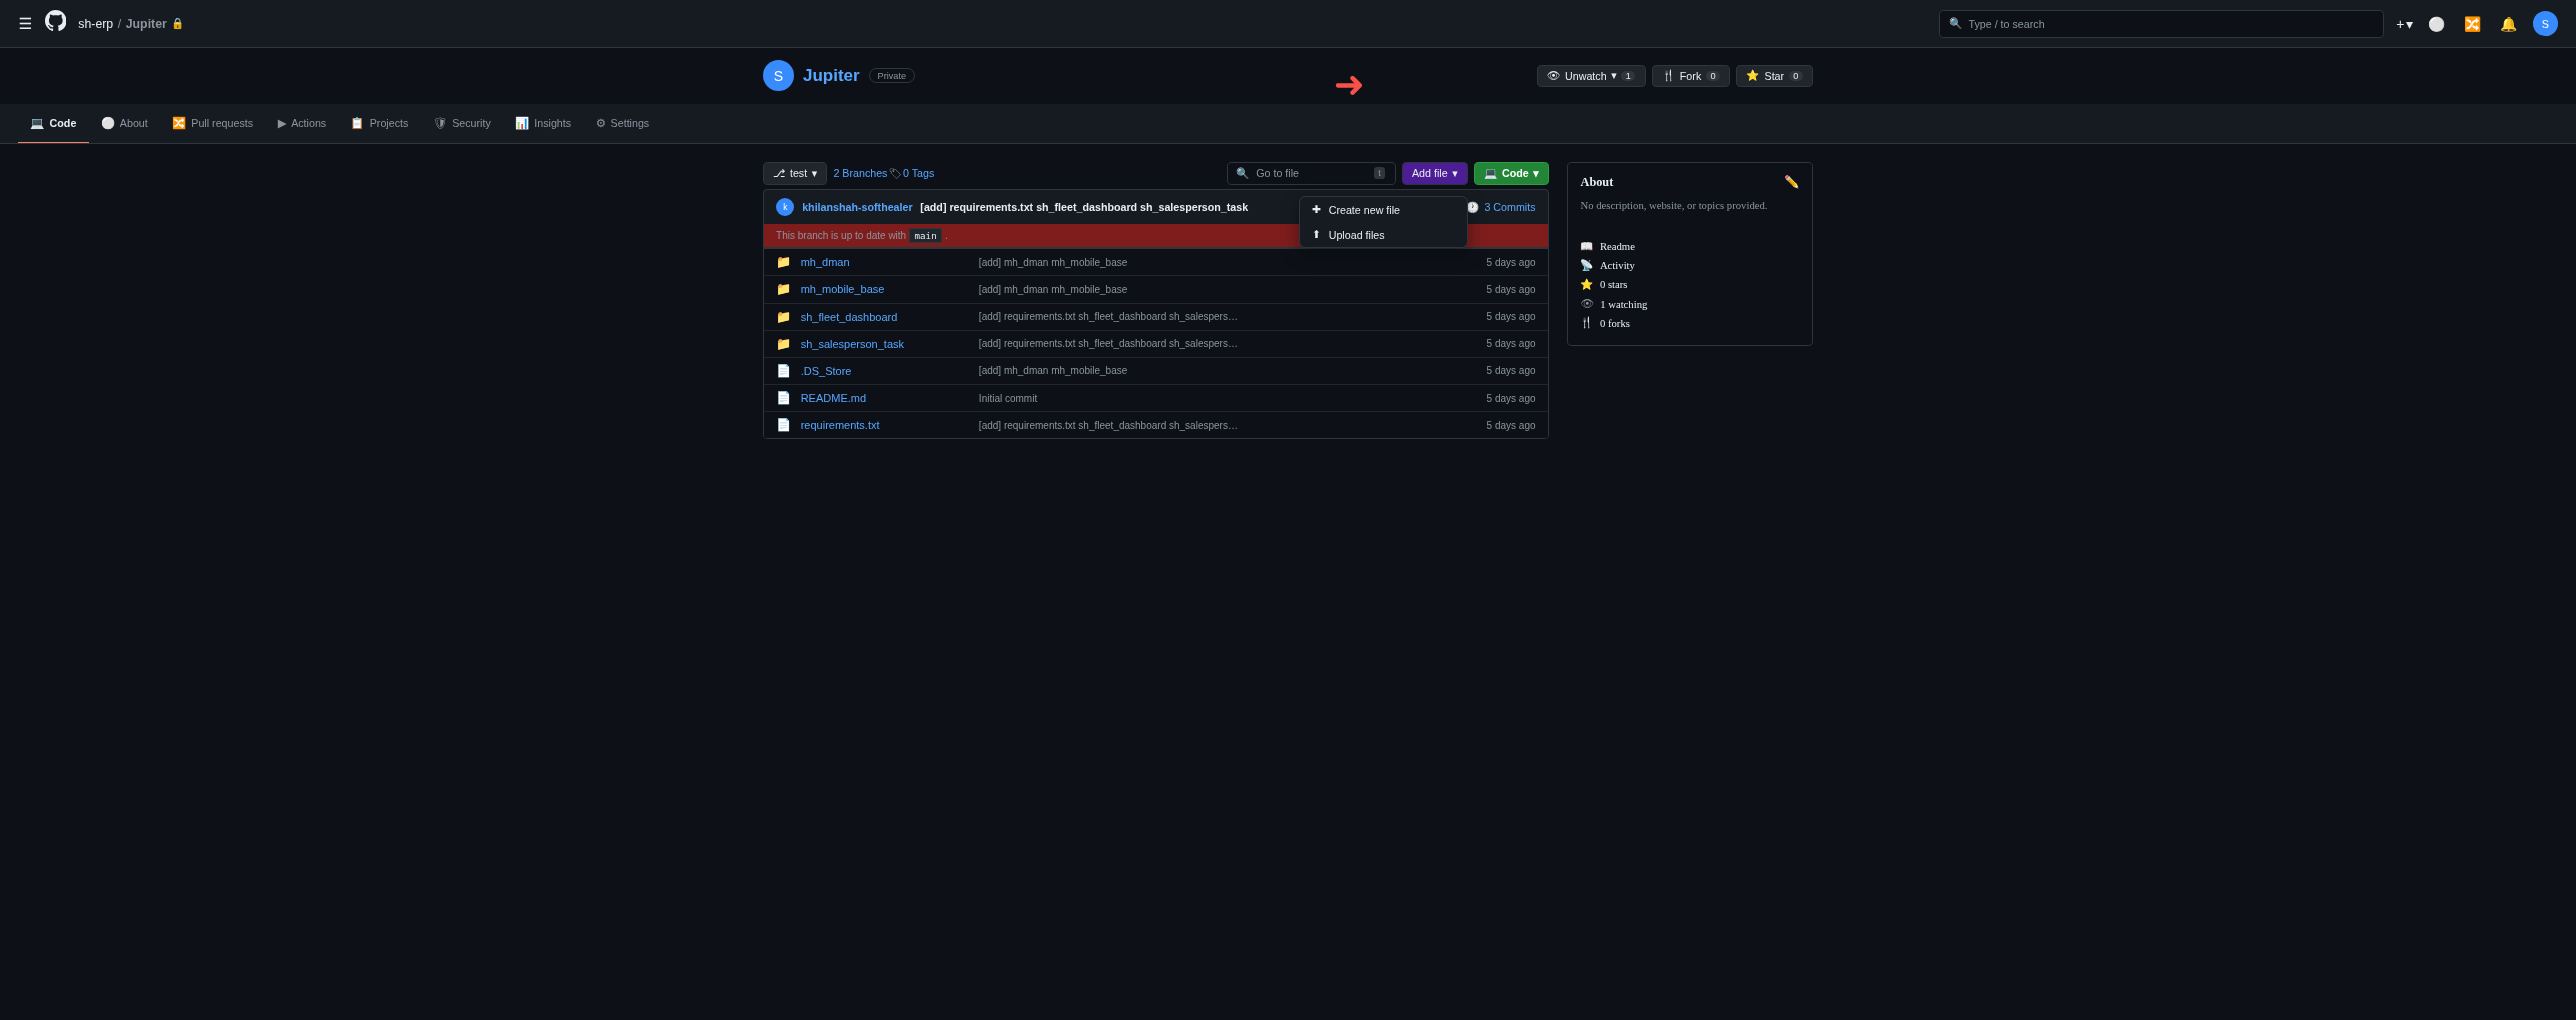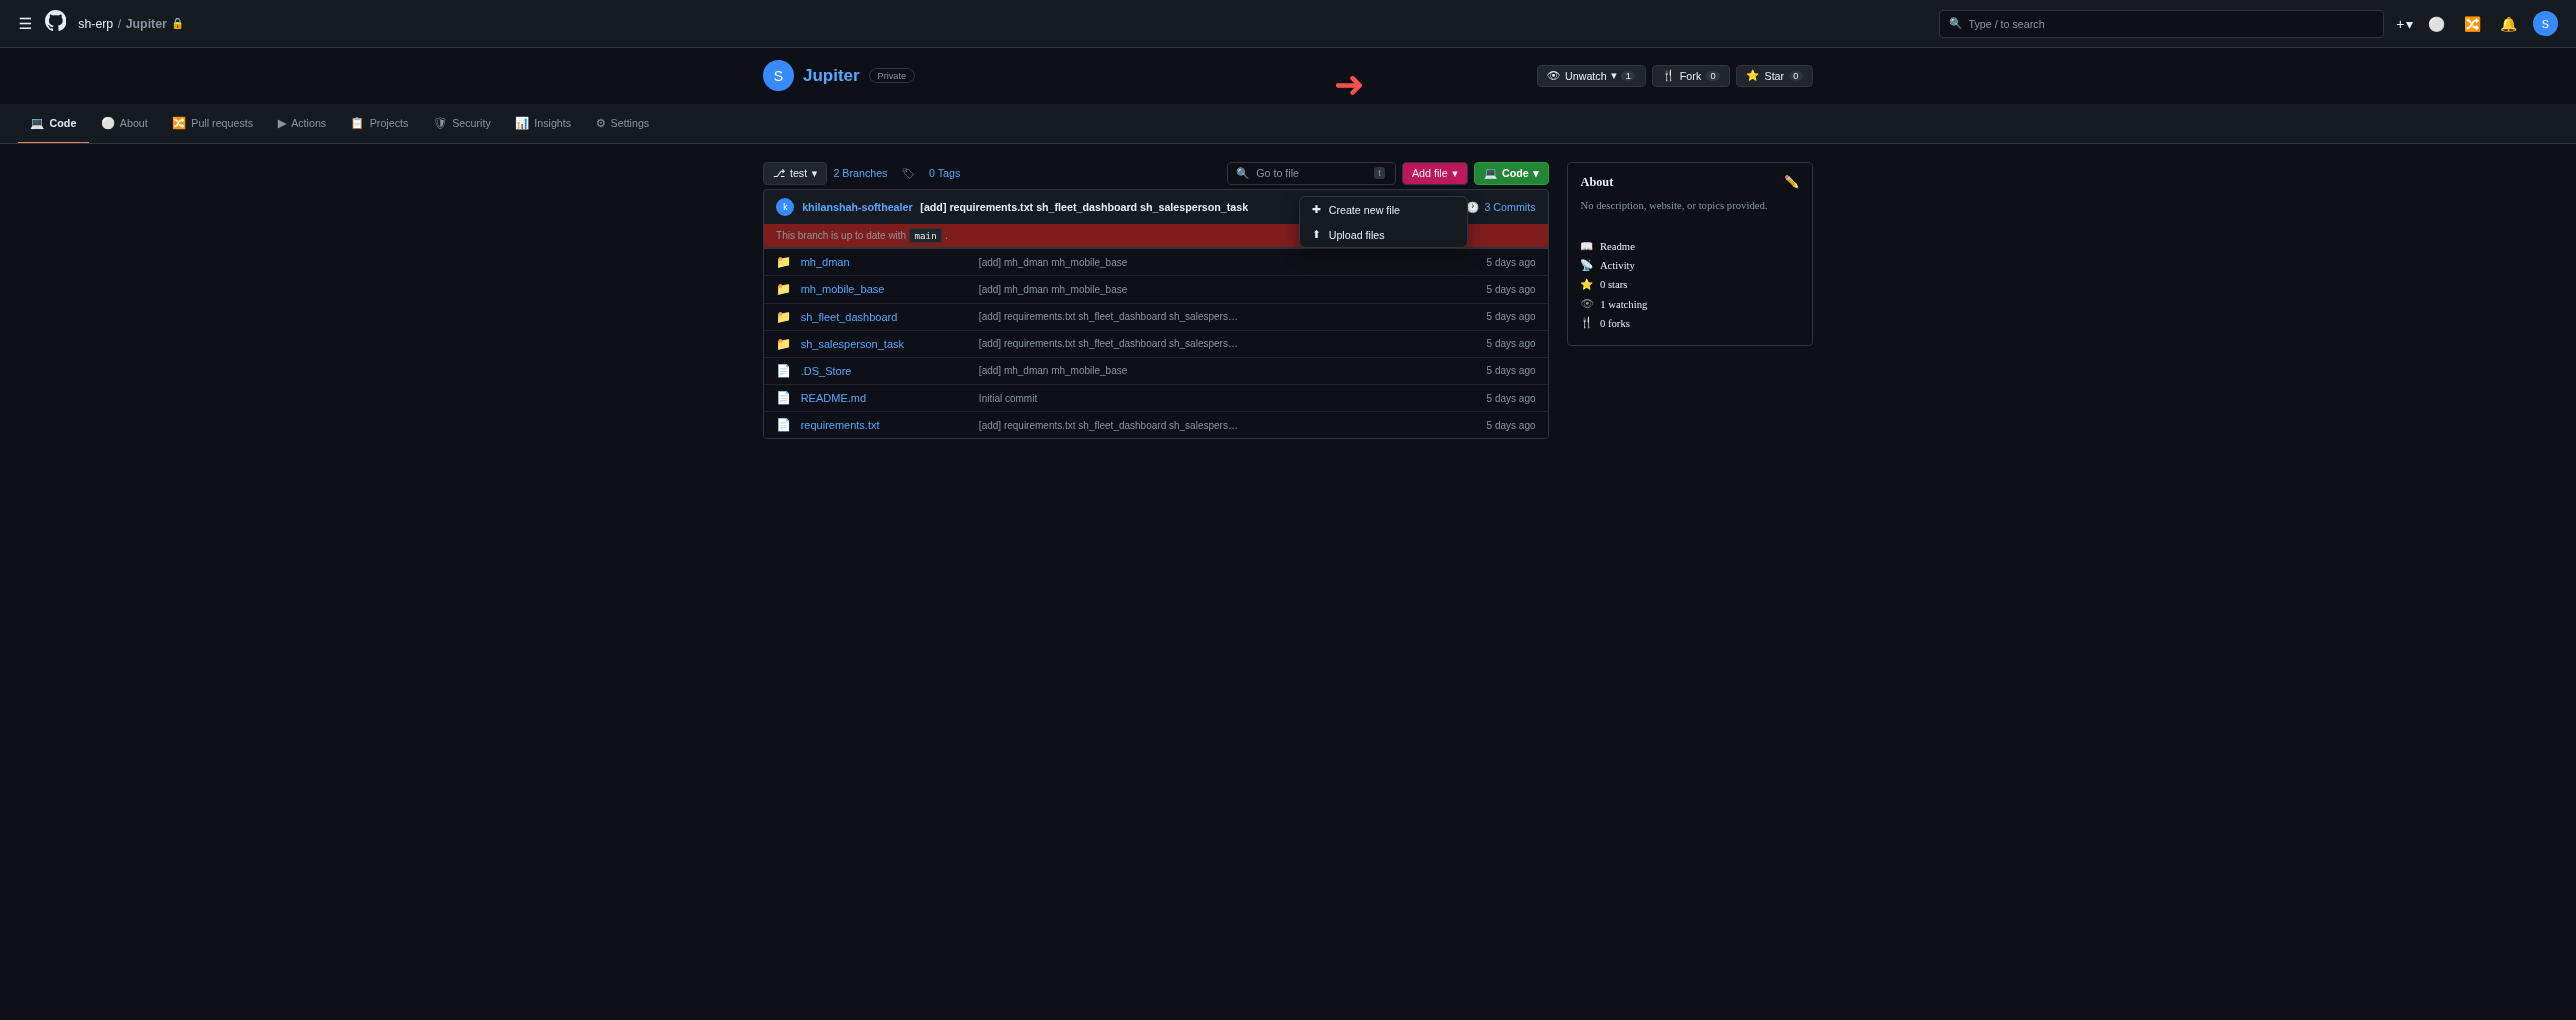--- a/index.html
+++ b/index.html
@@ -158,7 +158,7 @@
       cursor: pointer;
     }
     .branch-info {
-      display: flex; align-items: center; gap: 14px;
+      display: flex; align-items: center; gap: 1px;
       color: #8b949e; font-size: 10.7px;
     }
     .branch-info a { color: #58a6ff; text-decoration: none; }

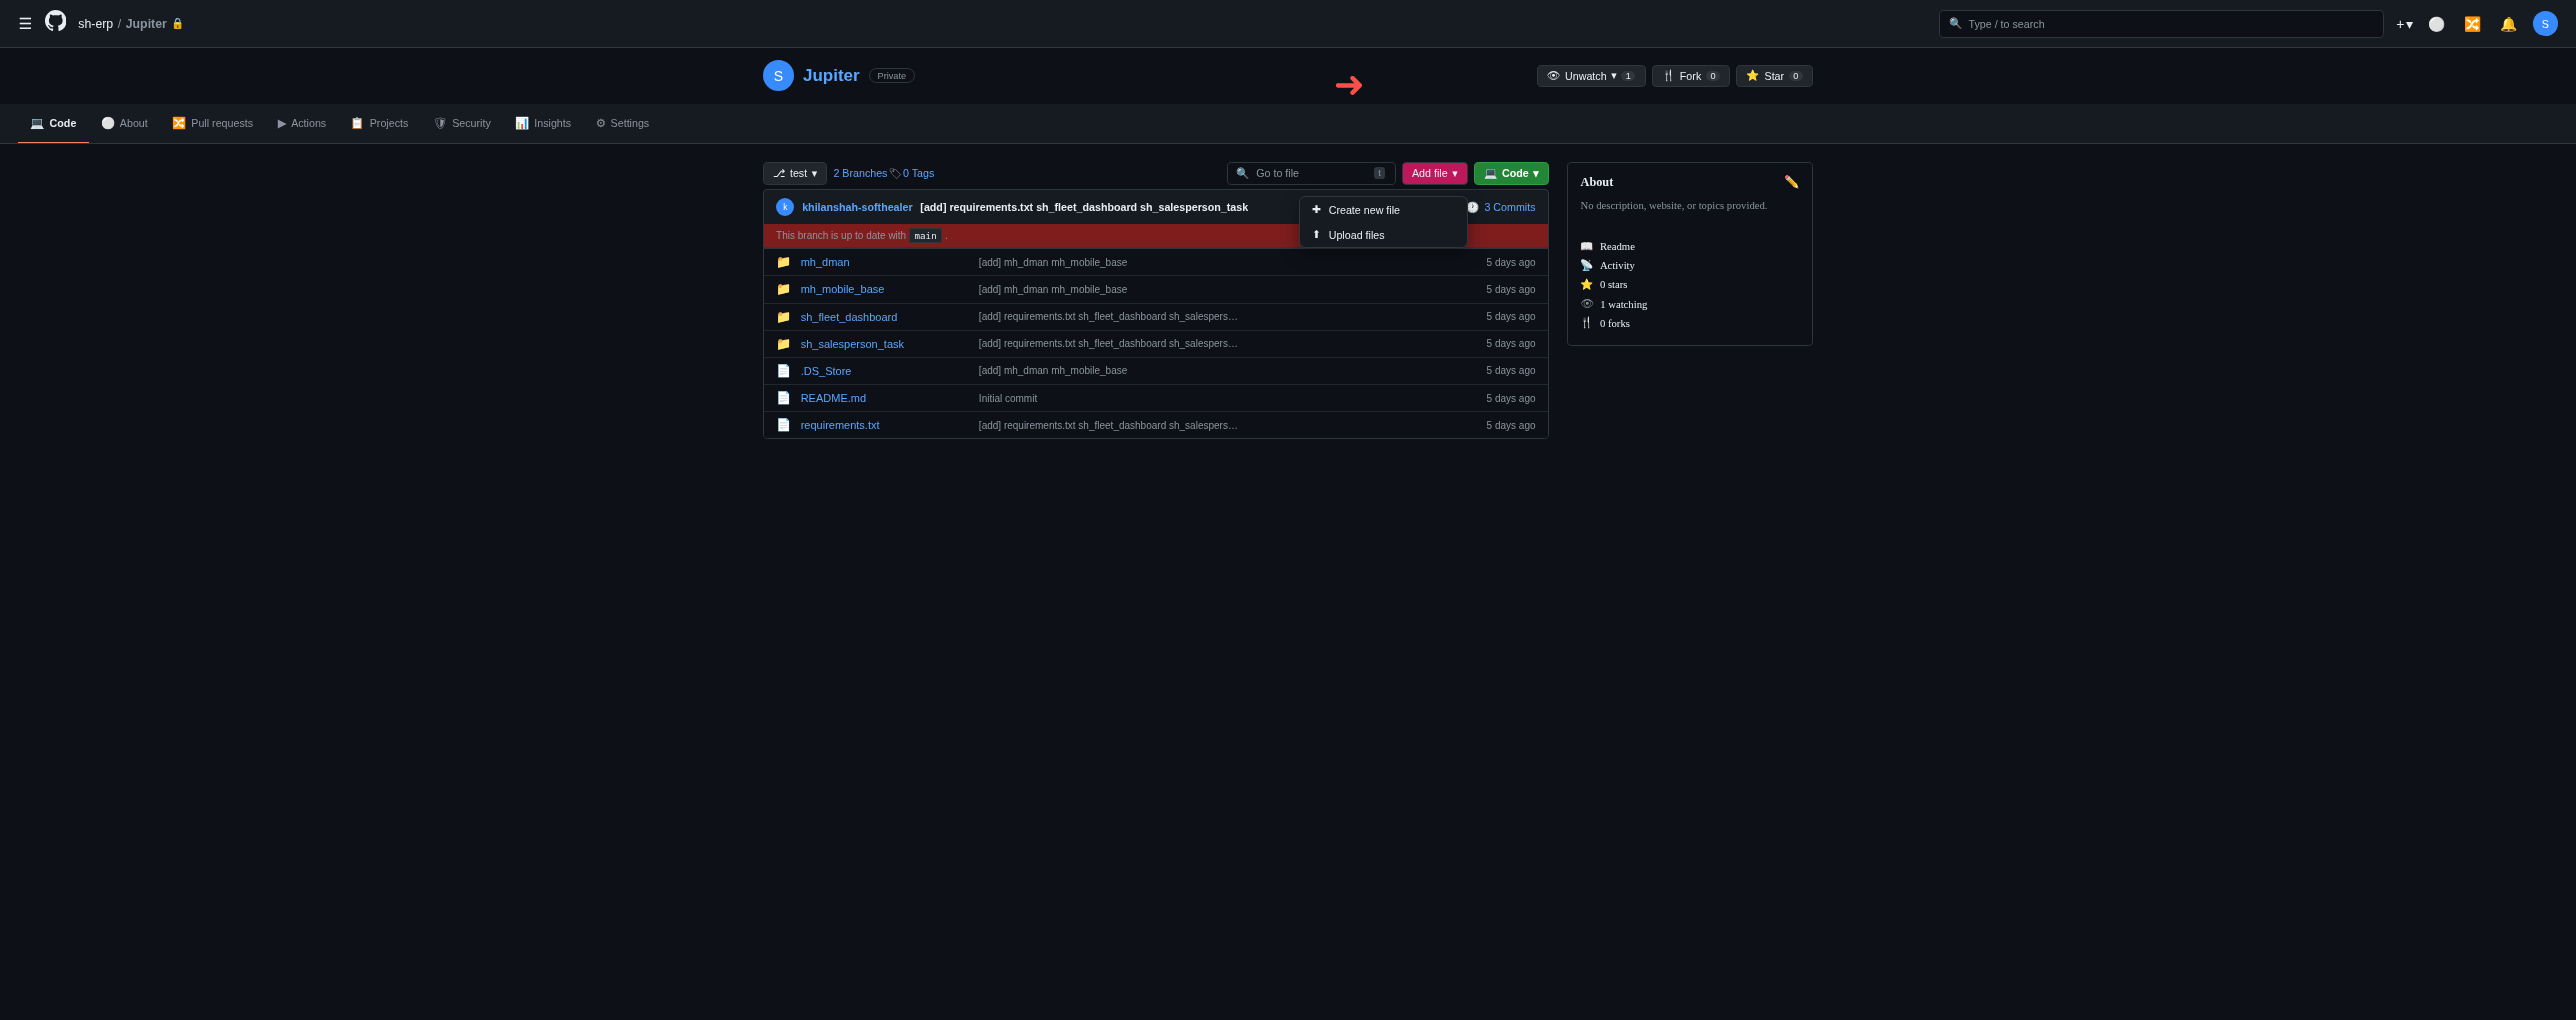--- a/index.html
+++ b/index.html
@@ -182,7 +182,7 @@
     }
     .add-file-btn {
       display: flex; align-items: center; gap: 4.6px;
-      background: #be185d;
+      background: #4c1d95;
       border: 0.8px solid #30363d;
       border-radius: 4.6px;
       padding: 3.8px 9.2px;

